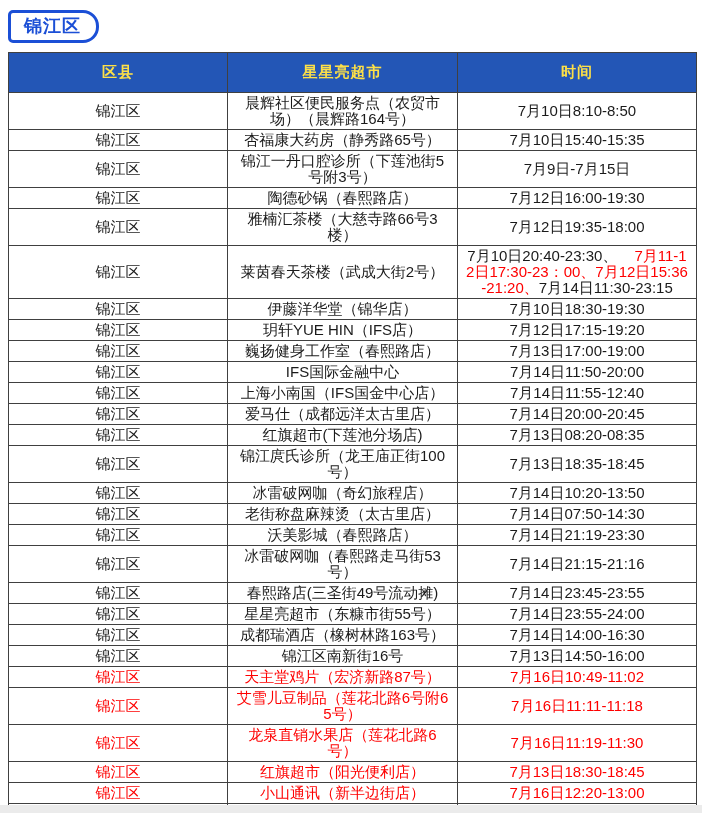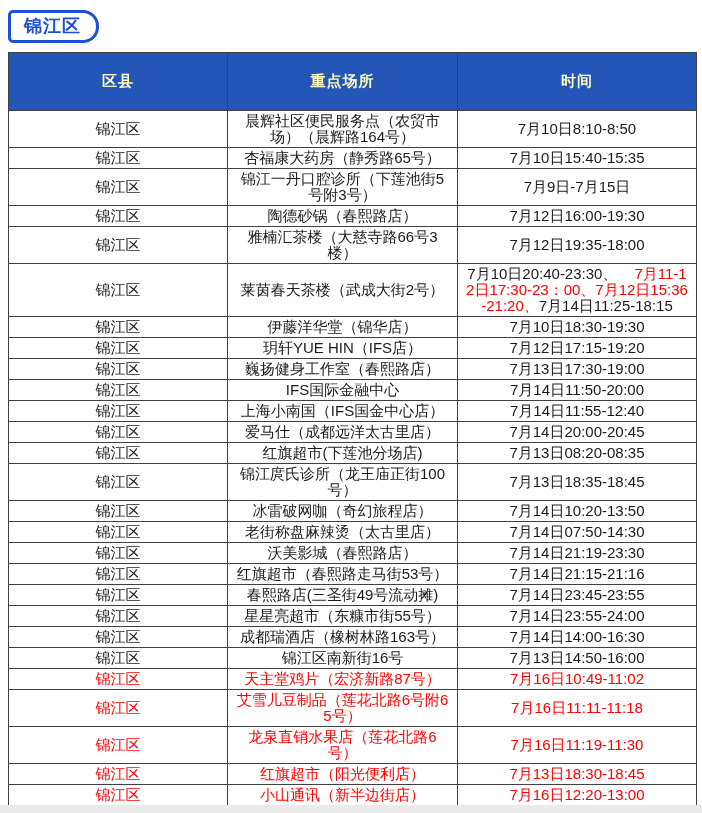--- a/index.html
+++ b/index.html
@@ -36,10 +36,10 @@
   }
   th{
     background:var(--header-bg);
-    color:#fef9c3;
+    color:#fde047;
     font-size:15px;
     font-weight:bold;
-    padding:19px 2px;
+    padding:10px 2px;
     border:1px solid var(--border);
     letter-spacing:1px;
   }

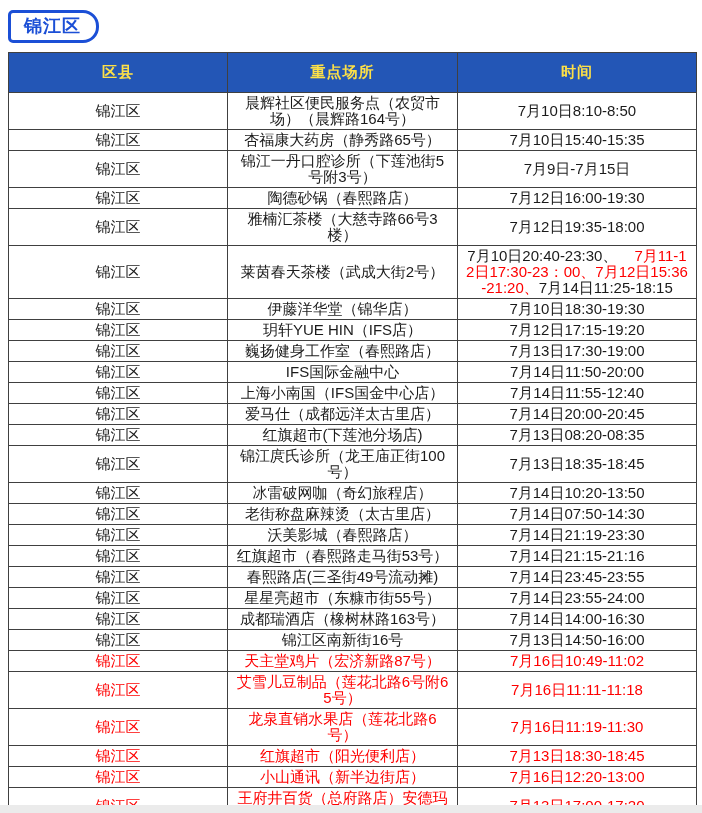--- a/index.html
+++ b/index.html
@@ -80,7 +80,7 @@
   <thead>
     <tr>
       <th>区县</th>
-      <th>重点场所</th>
+      <th>星星亮超市</th>
       <th>时间</th>
     </tr>
   </thead>

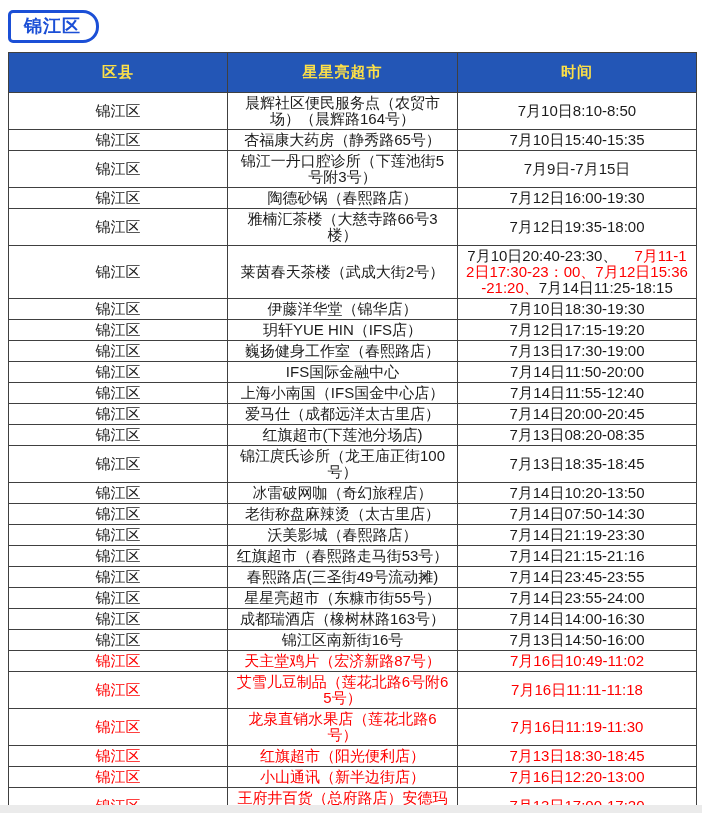--- a/index.html
+++ b/index.html
@@ -113,7 +113,7 @@
       <tr>
         <td>锦江区</td>
         <td>莱茵春天茶楼（武成大街2号）</td>
-        <td><span class="seg-black">7月10日20:40-23:30、</span><span class="seg-red">7月11-12日17:30-23：00、7月12日15:36-21:20、</span><span class="seg-black">7月14日11:25-18:15</span></td>
+        <td><span class="seg-black">7月10日20:40-23:30、</span><span class="seg-red">7月11-12日17:30-23：00、7月12日15:36-21:20、</span><span class="seg-black">7月14日11:30-23:15</span></td>
       </tr>
       <tr>
         <td>锦江区</td>

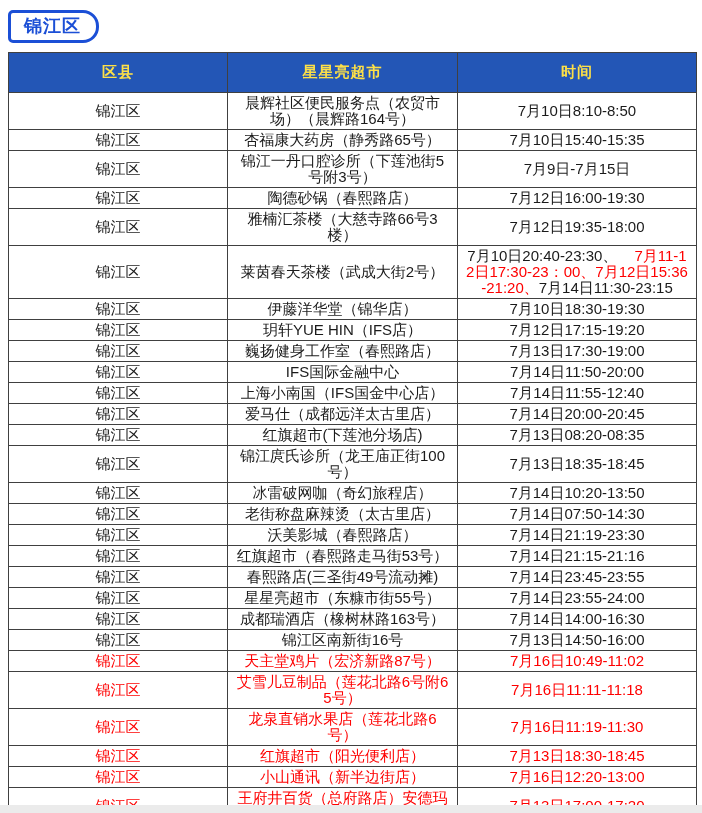--- a/index.html
+++ b/index.html
@@ -128,7 +128,7 @@
       <tr>
         <td>锦江区</td>
         <td>巍扬健身工作室（春熙路店）</td>
-        <td>7月13日17:30-19:00</td>
+        <td>7月13日17:00-19:00</td>
       </tr>
       <tr>
         <td>锦江区</td>

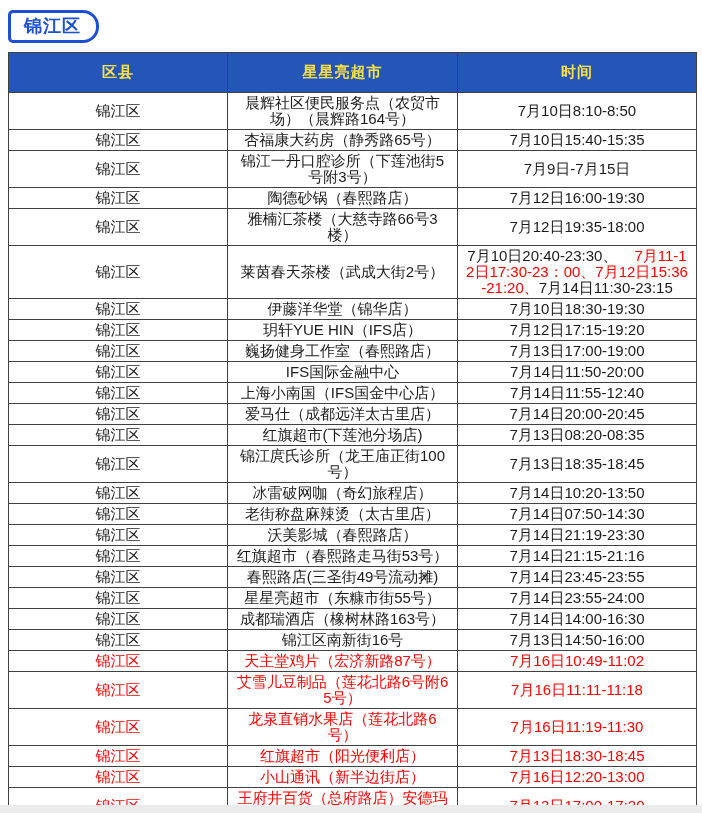--- a/index.html
+++ b/index.html
@@ -172,7 +172,7 @@
       </tr>
       <tr>
         <td>锦江区</td>
-        <td>红旗超市（春熙路走马街53号）</td>
+        <td>冰雷破网咖（春熙路走马街53号）</td>
         <td>7月14日21:15-21:16</td>
       </tr>
       <tr>

